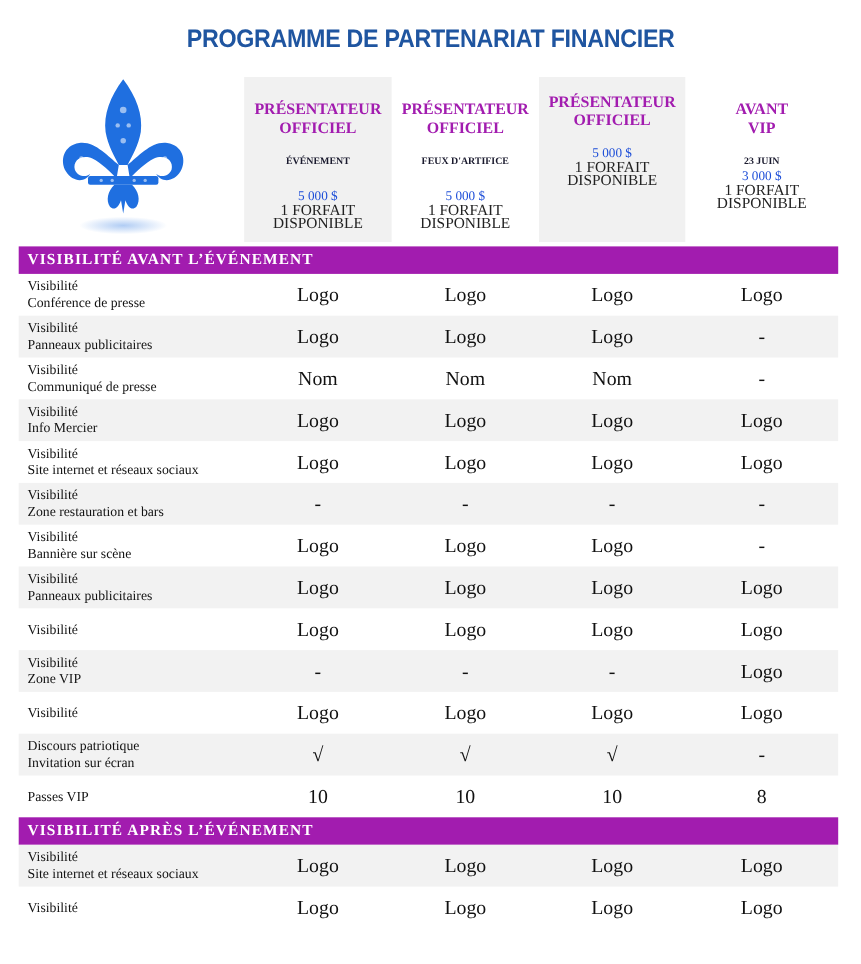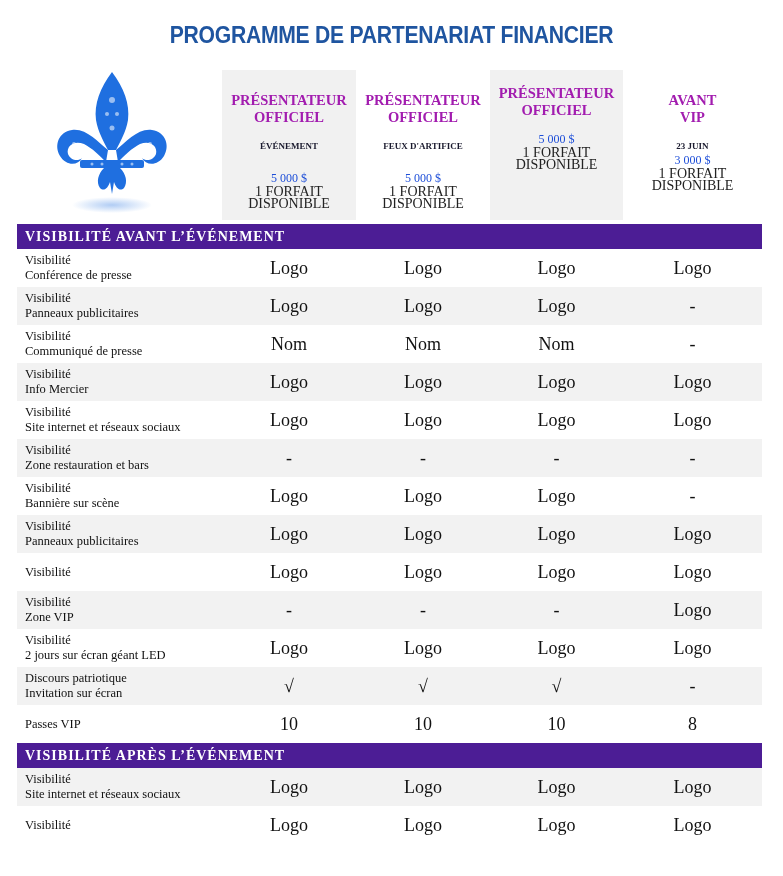--- a/index.html
+++ b/index.html
@@ -20,7 +20,7 @@
   #c3 { left:490px; width:133px; }
   #c4 { left:623px; width:139px; }
   .table { position:absolute; left:17px; top:224px; width:745px; }
-  .section { background:#4c1d95; color:#fff; font-weight:bold; font-size:14px;
+  .section { background:#a21caf; color:#fff; font-weight:bold; font-size:14px;
              letter-spacing:1px; height:25px; line-height:25px; padding-left:8px; }
   .row { display:flex; height:38px; align-items:center; font-size:12.5px; }
   .row.alt { background:#f2f2f2; }

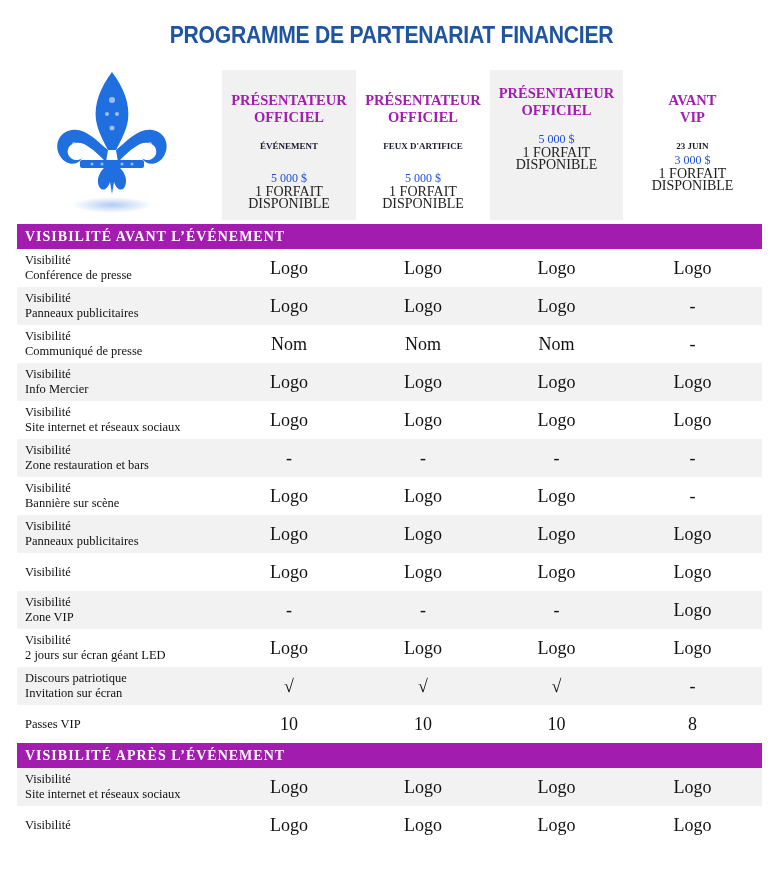--- a/index.html
+++ b/index.html
@@ -223,7 +223,6 @@
   <div class="row">
     <div class="lbl">
         <div>Visibilité</div>
-        <div>2 jours sur écran géant LED</div>
       </div>
     <div class="v v1">Logo</div>
     <div class="v v2">Logo</div>

